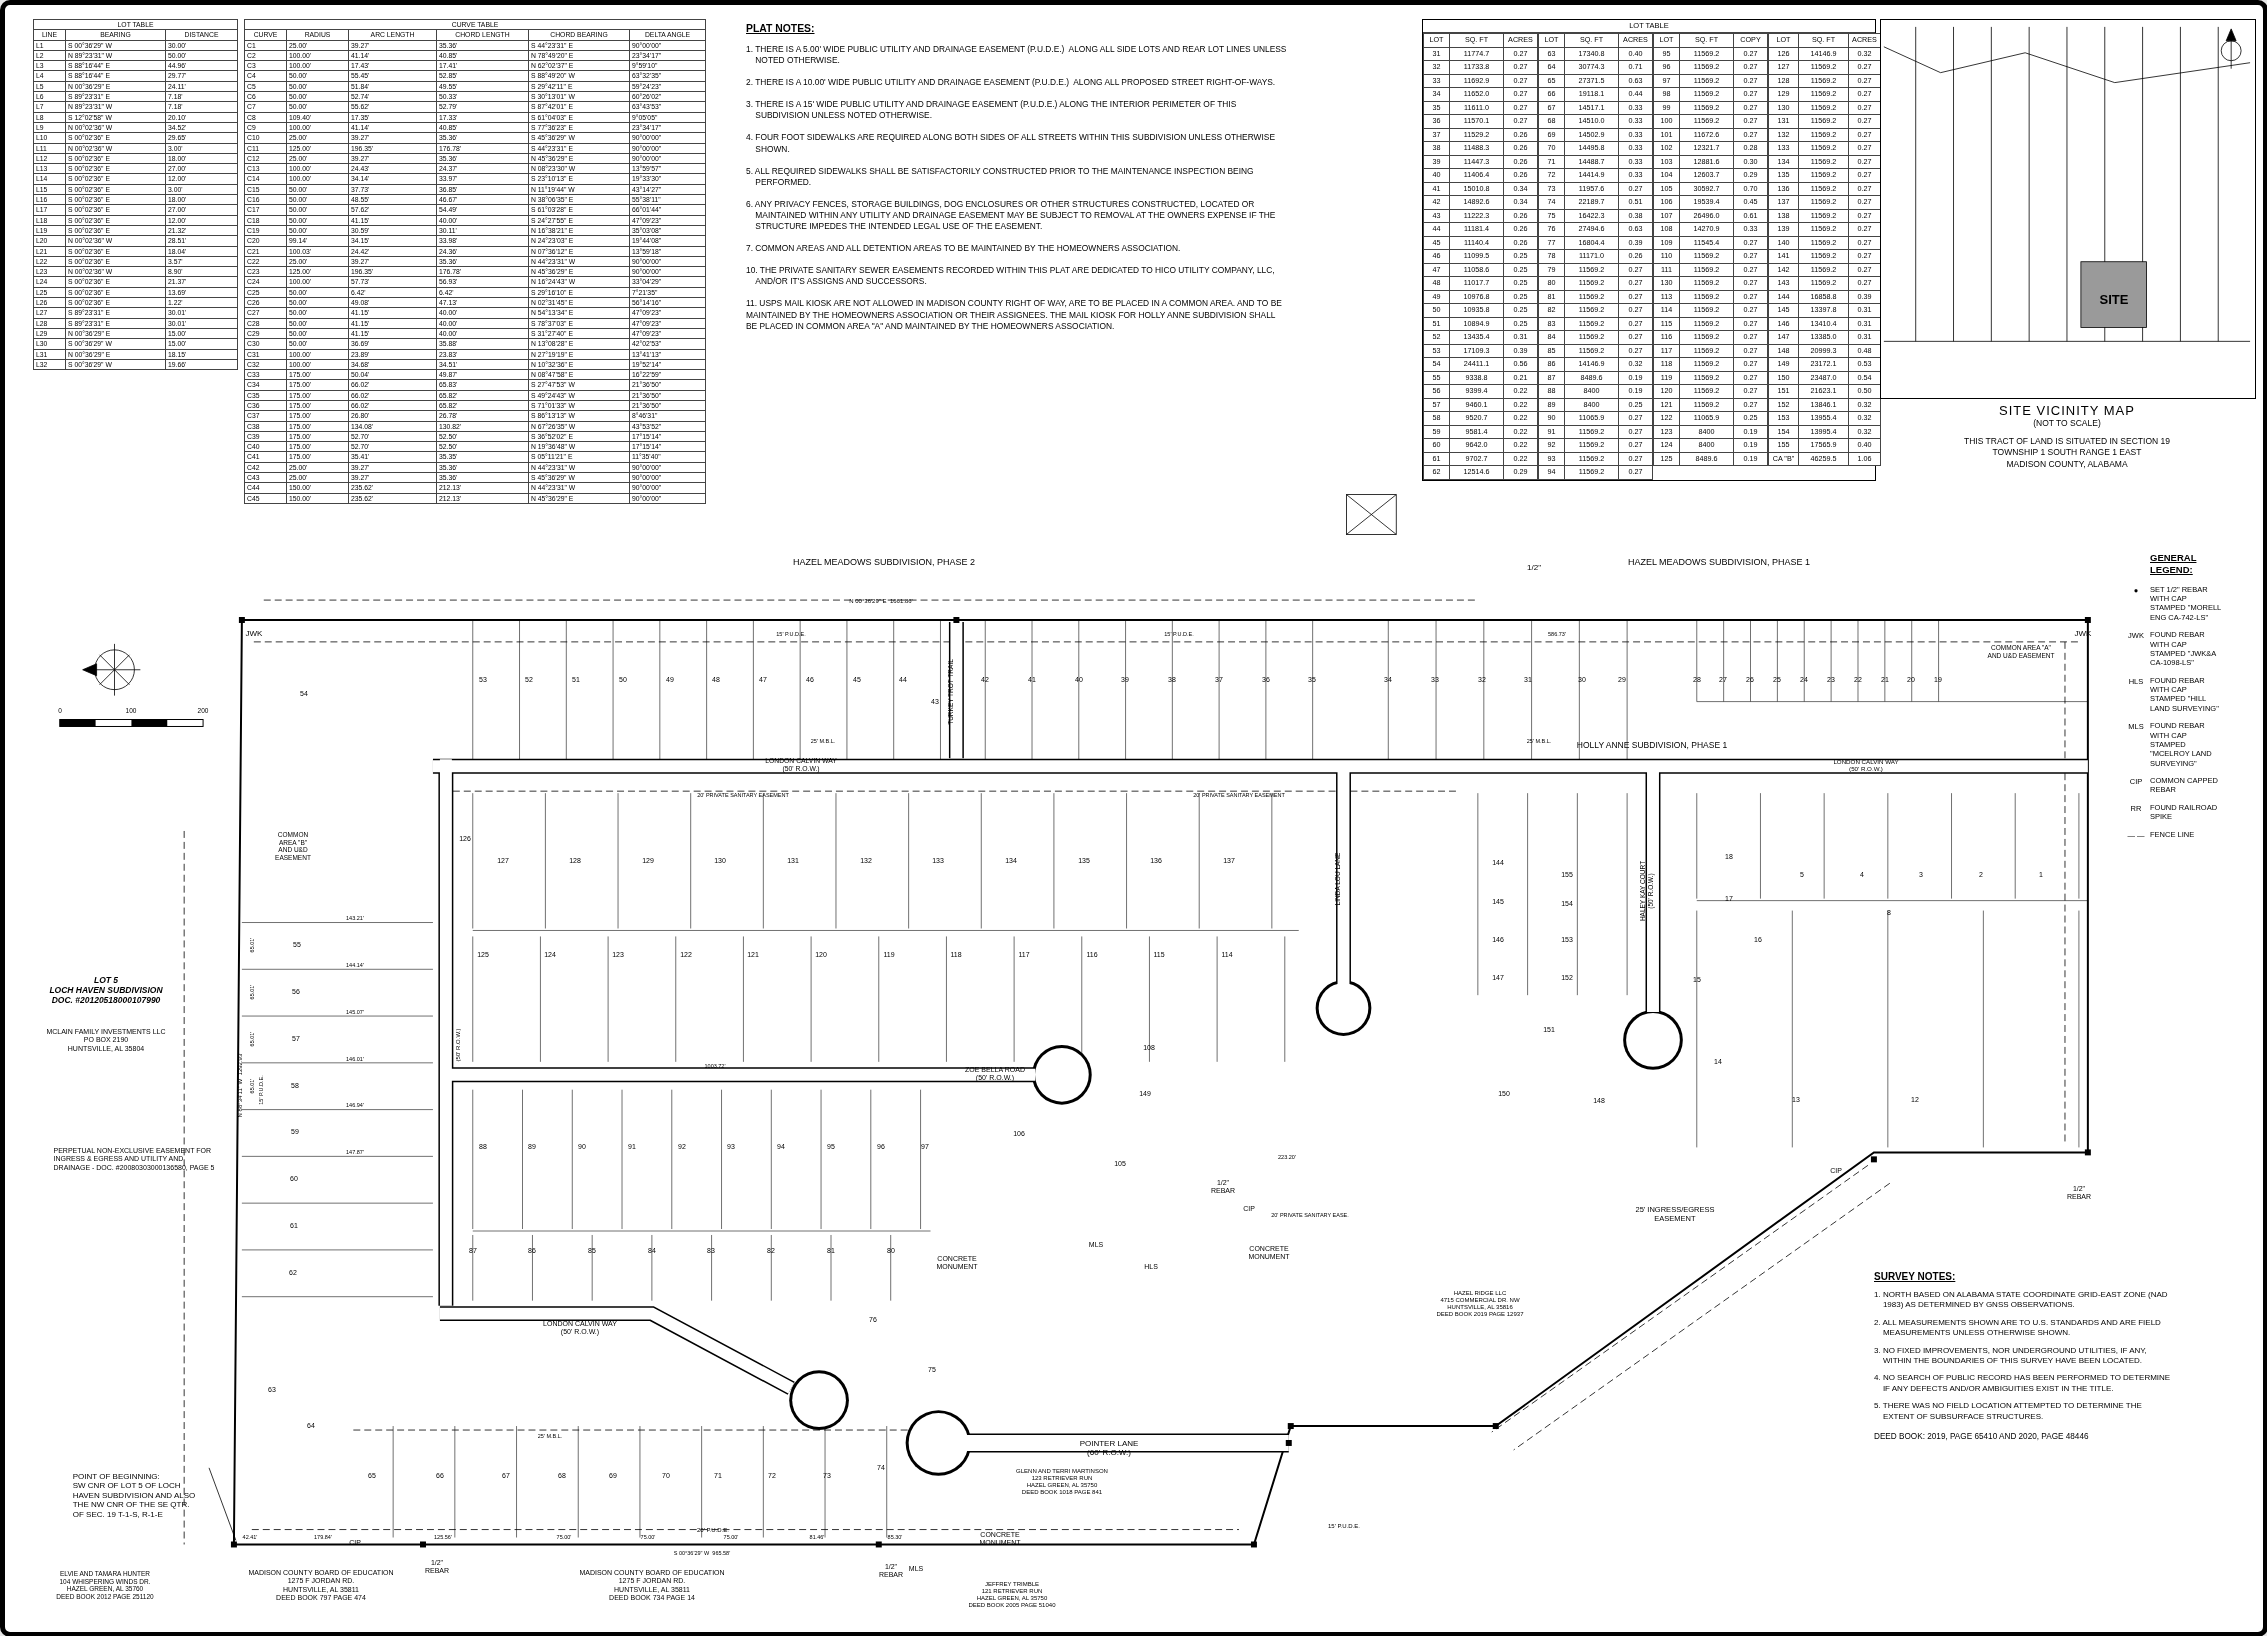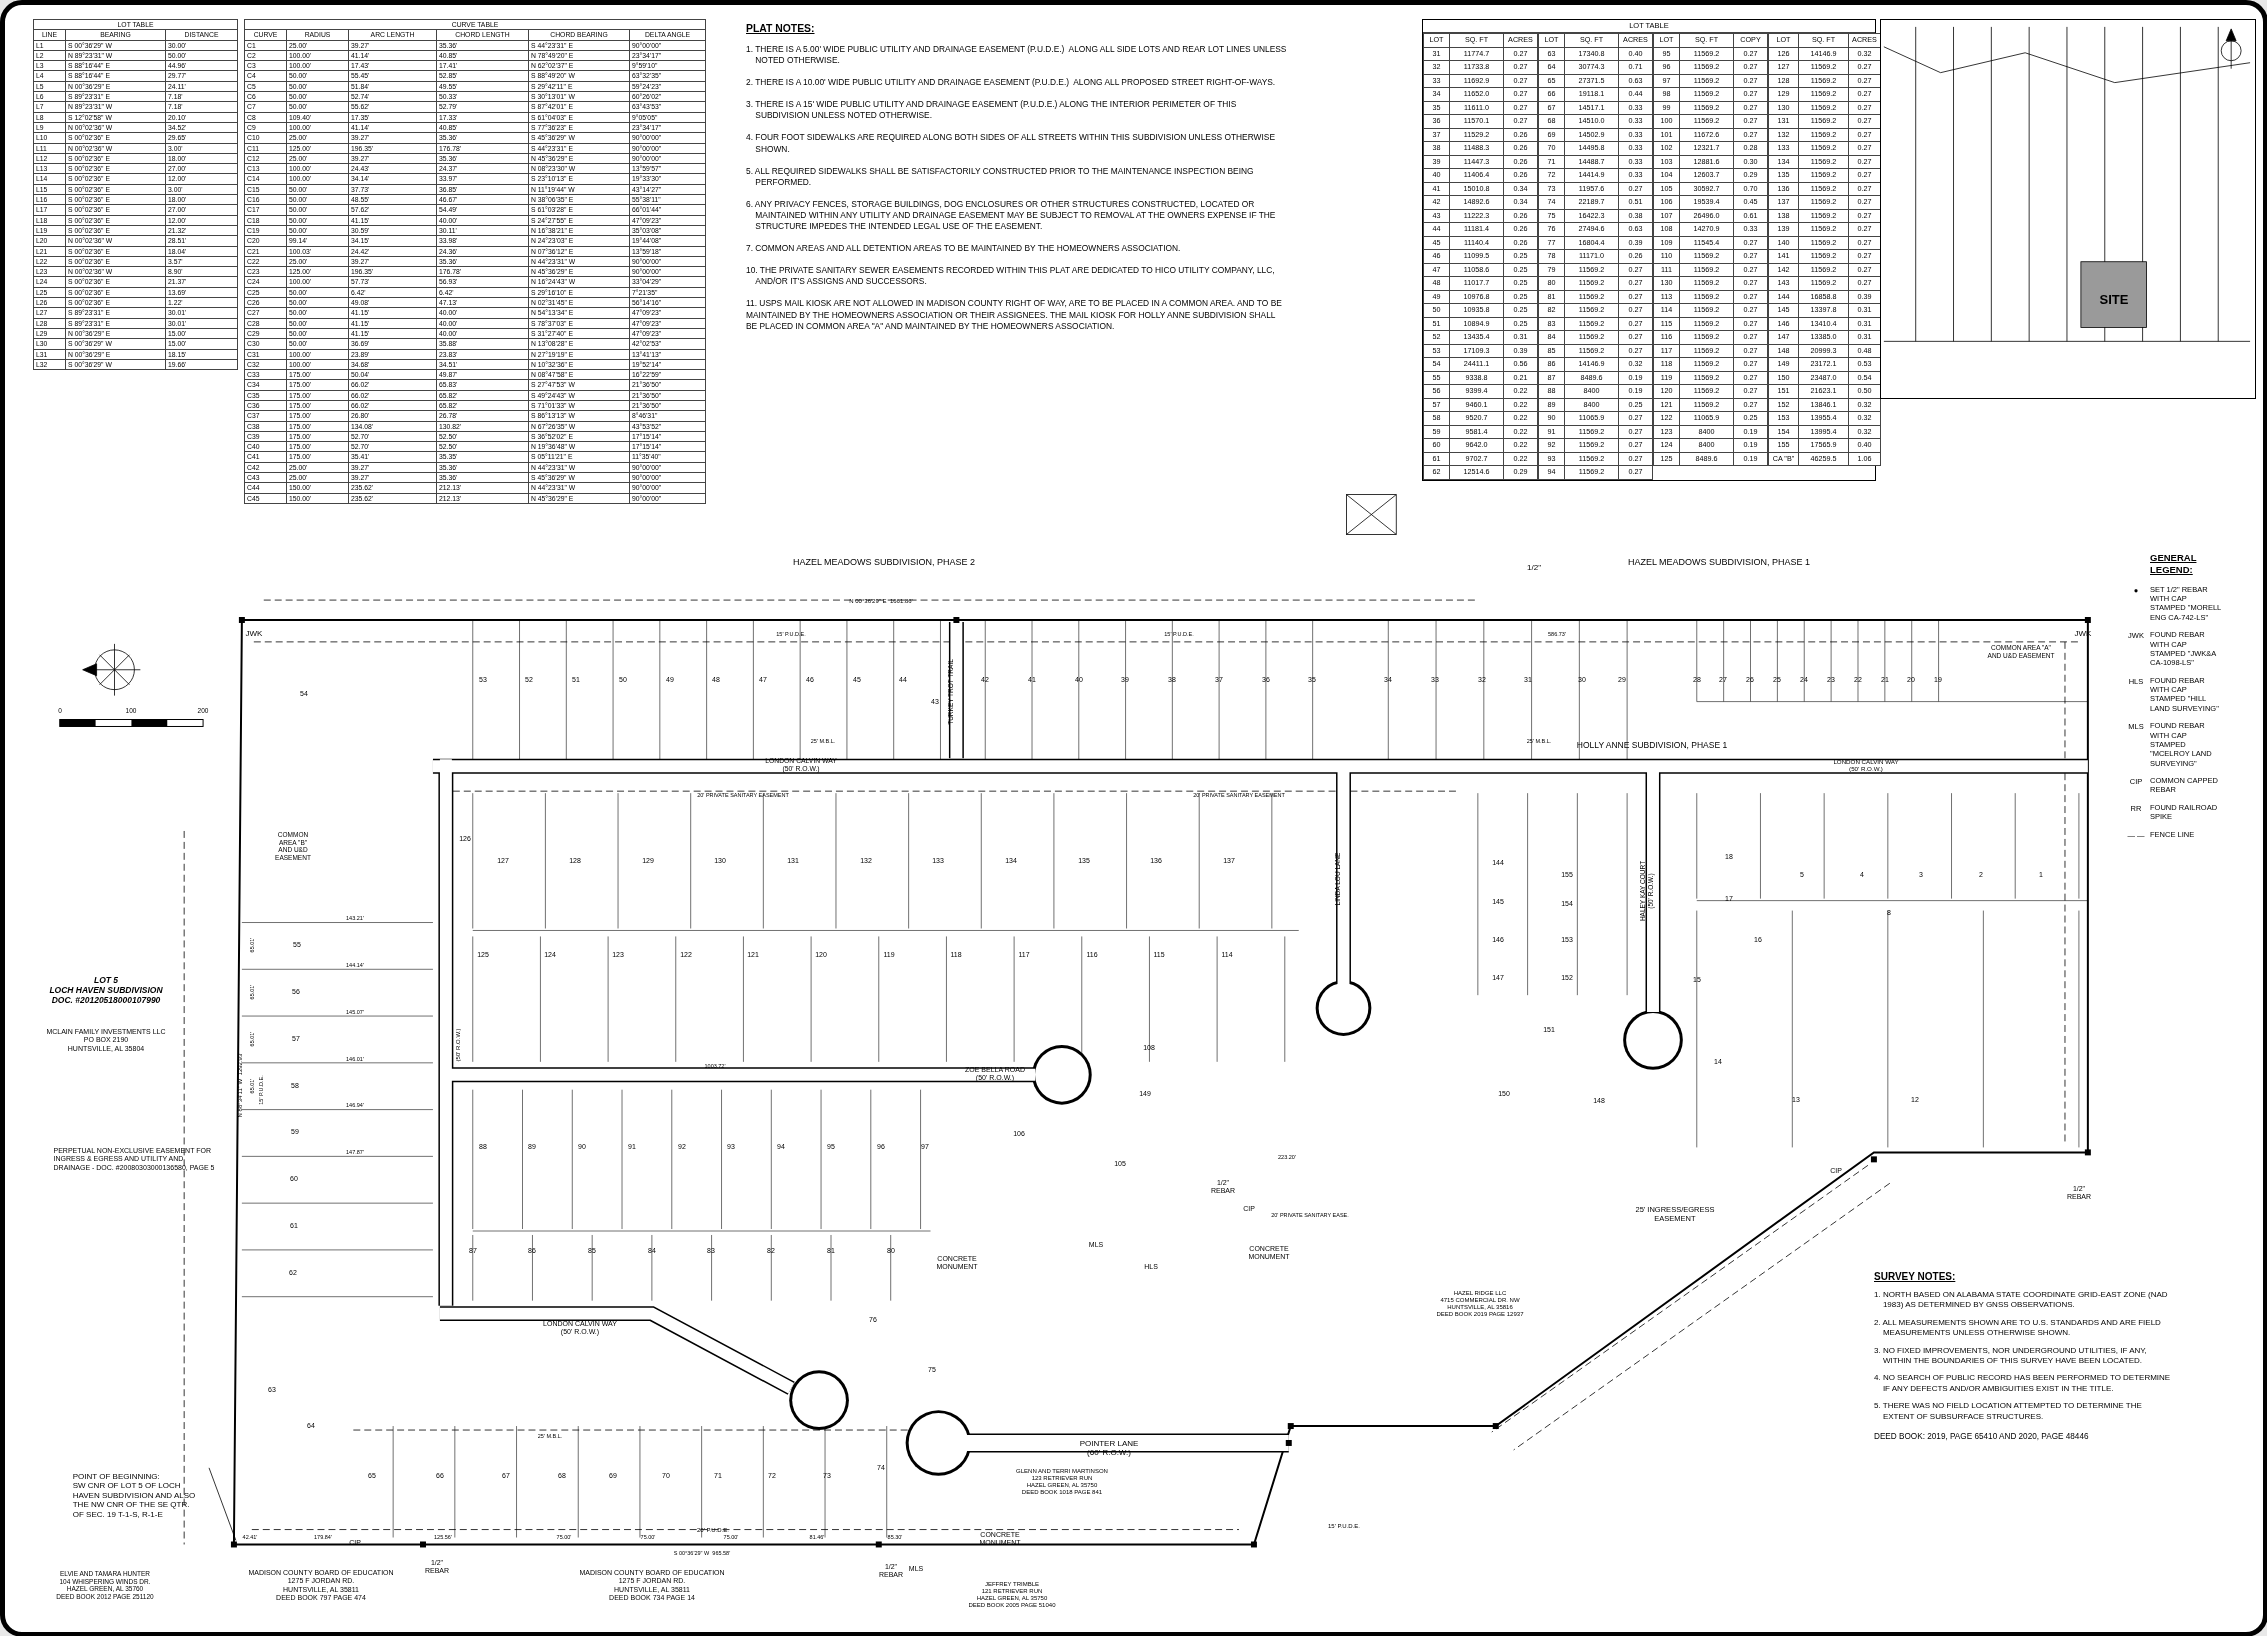--- a/index.html
+++ b/index.html
@@ -3,7 +3,7 @@
 <meta charset="utf-8">
 <style>
   html,body{margin:0;padding:0;background:#e8e8e8;}
-  .sheet{position:relative;width:2268px;height:1637px;background:#fff;border:5px solid #000;border-radius:22px;box-sizing:border-box;overflow:hidden;
+  .sheet{position:relative;width:2268px;height:1637px;background:#fff;border:5px solid #000;border-radius:10px;box-sizing:border-box;overflow:hidden;
          font-family:"Liberation Sans",sans-serif;color:#000;}
   .box{position:absolute;background:#fff;}
   .tbl{border-collapse:collapse;table-layout:fixed;background:#fff;}

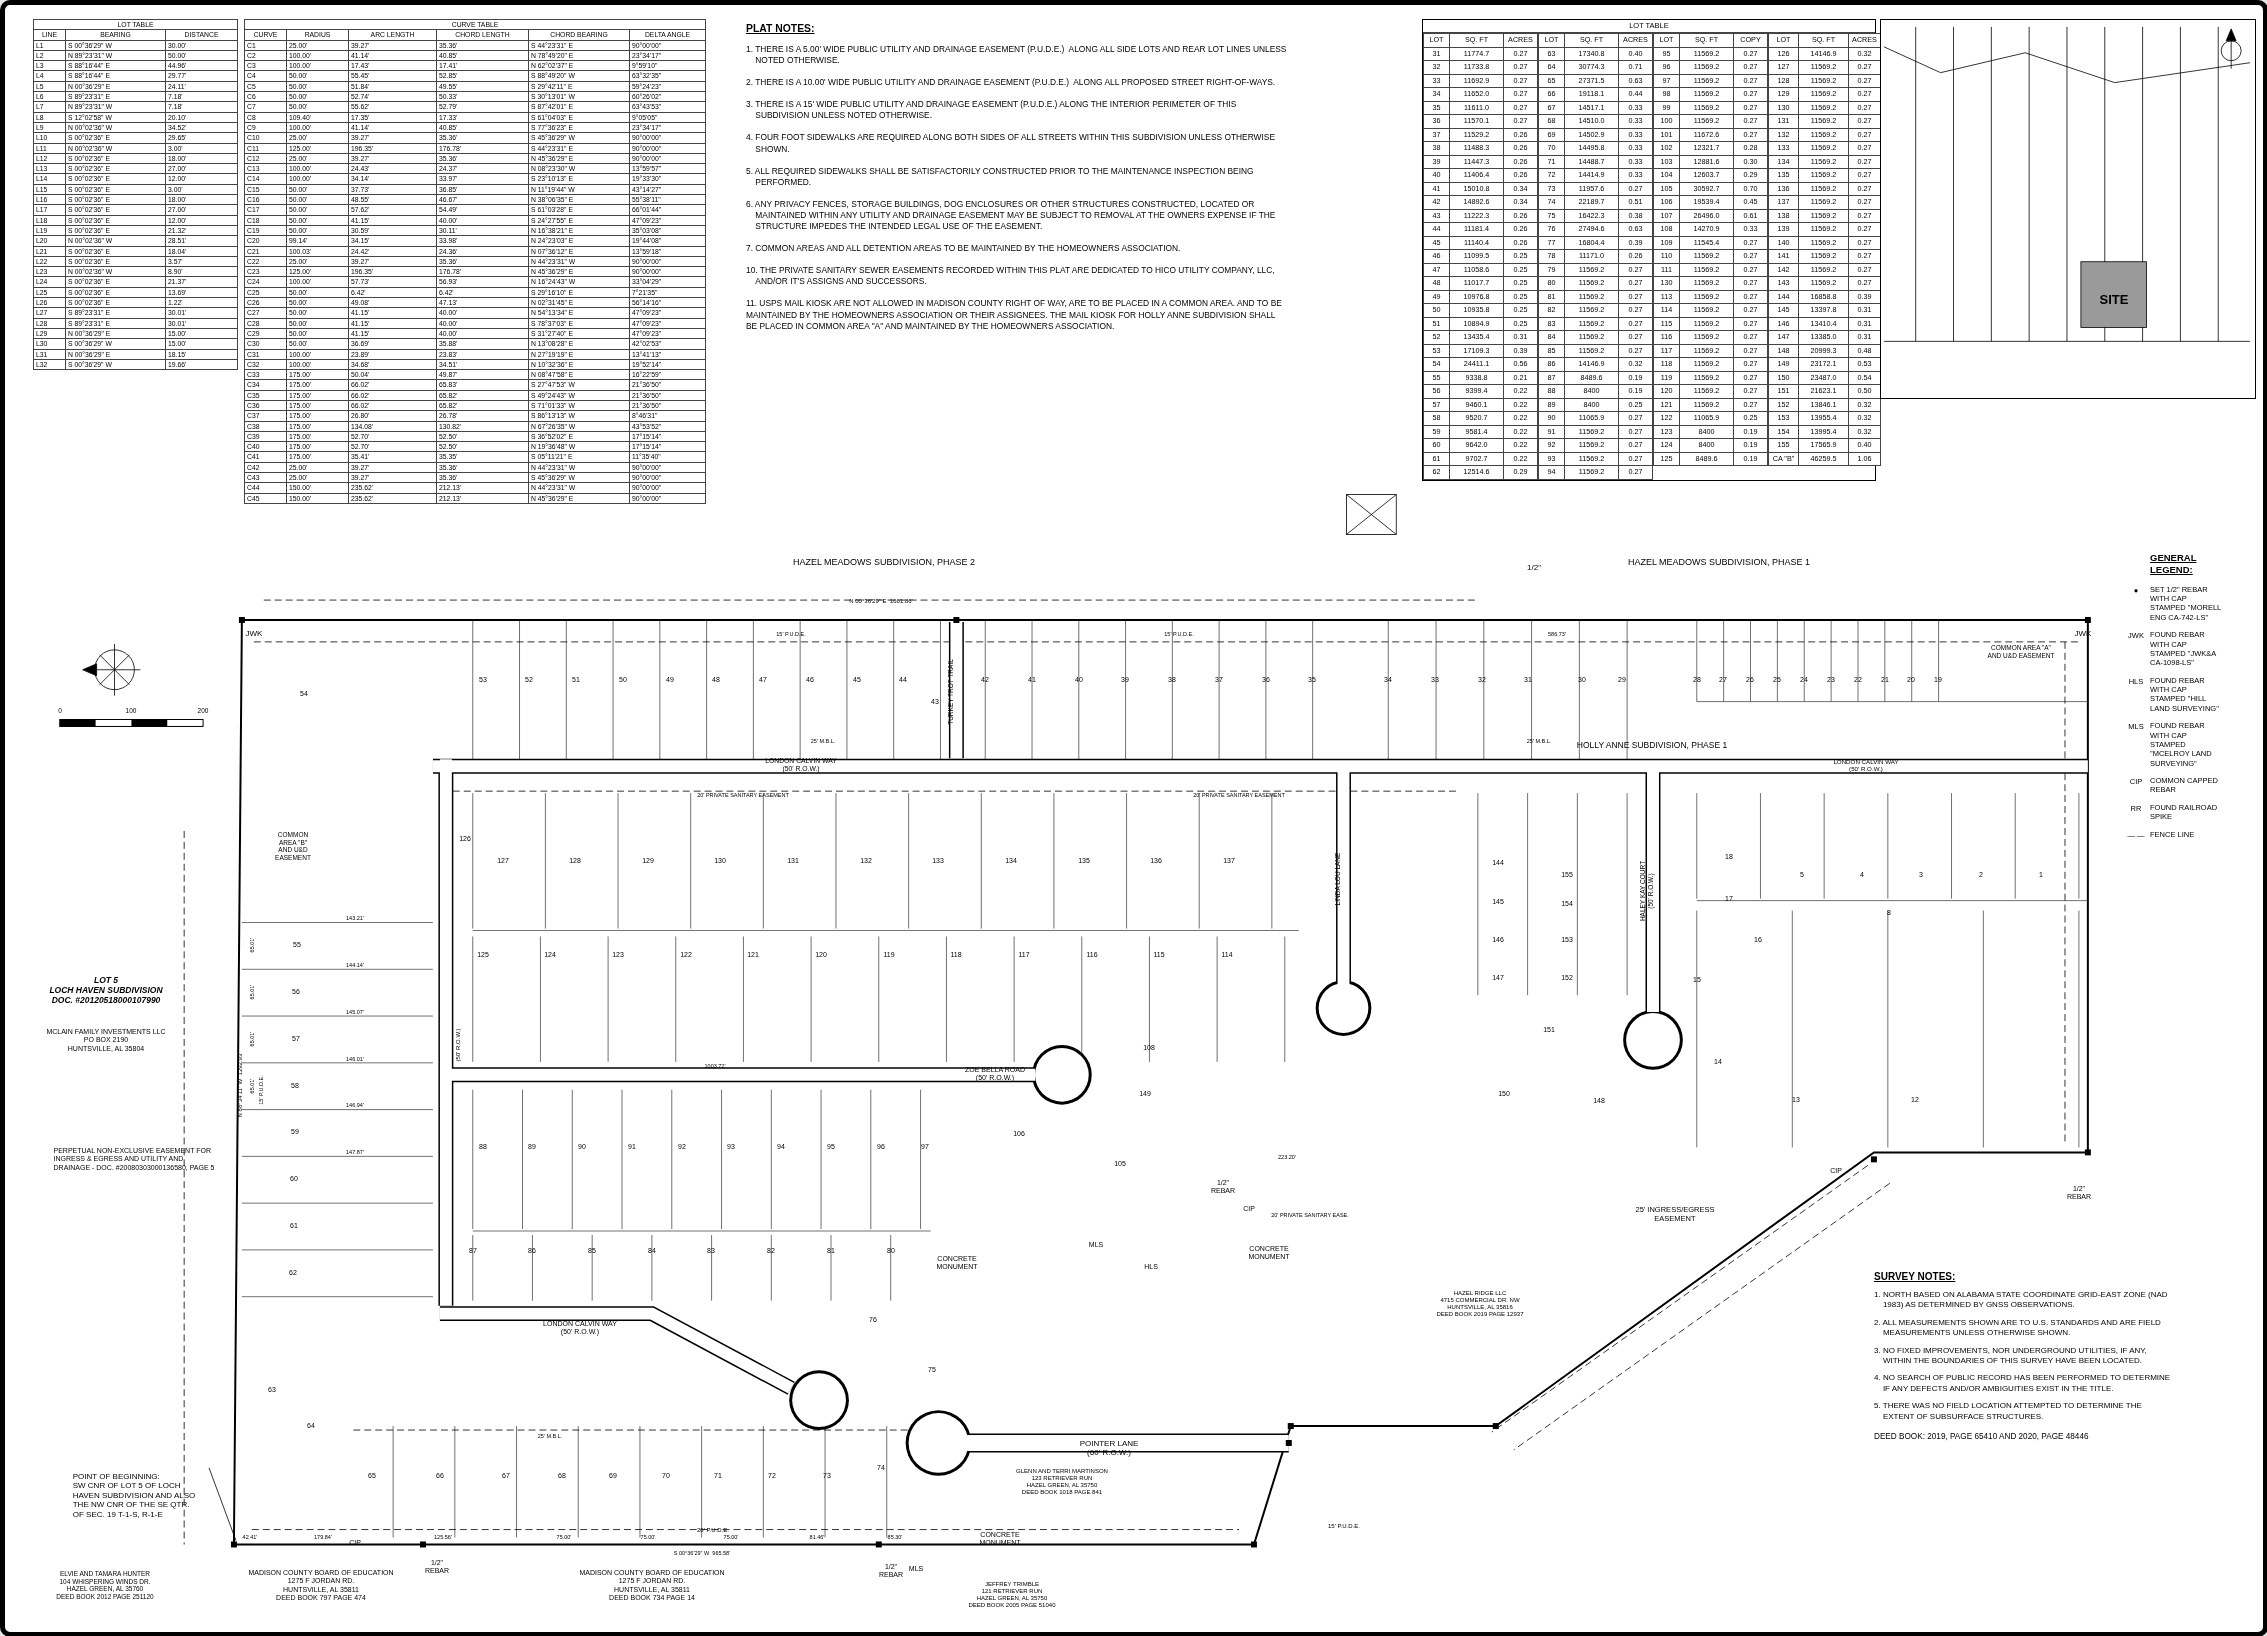--- a/index.html
+++ b/index.html
@@ -1342,6 +1342,13 @@
   </div>
 
   <div class="box vic" style="left:1875px;top:14px;width:374px;height:378px;"></div>
+  <div class="vic-cap">
+    <div class="vic-title">SITE VICINITY MAP</div>
+    <div class="vic-sub">(NOT TO SCALE)</div>
+    <div class="vic-text">THIS TRACT OF LAND IS SITUATED IN SECTION 19
+TOWNSHIP 1 SOUTH RANGE 1 EAST
+MADISON COUNTY, ALABAMA</div>
+  </div>
 
   <svg class="mapsvg" width="2268" height="1637" viewBox="0 0 2279 1645">
     <g id="ticks">

